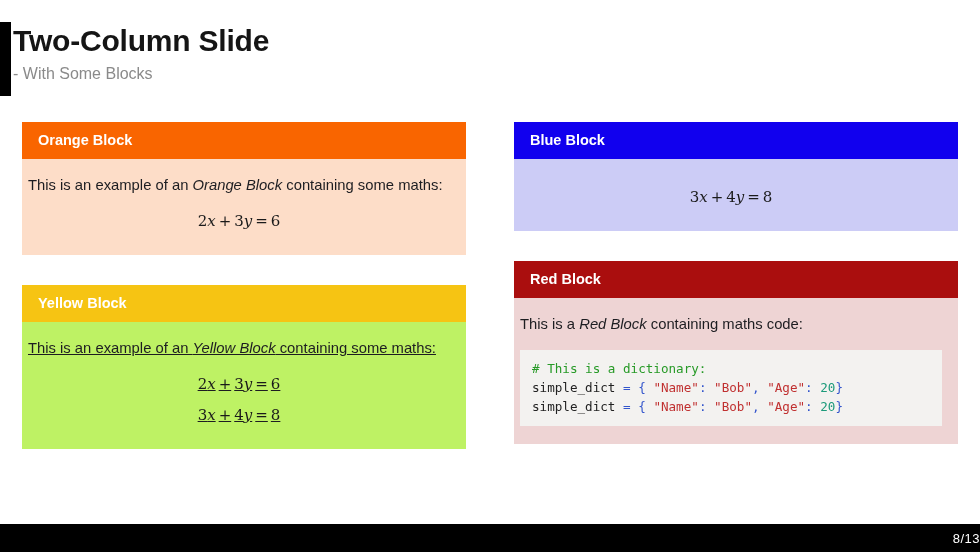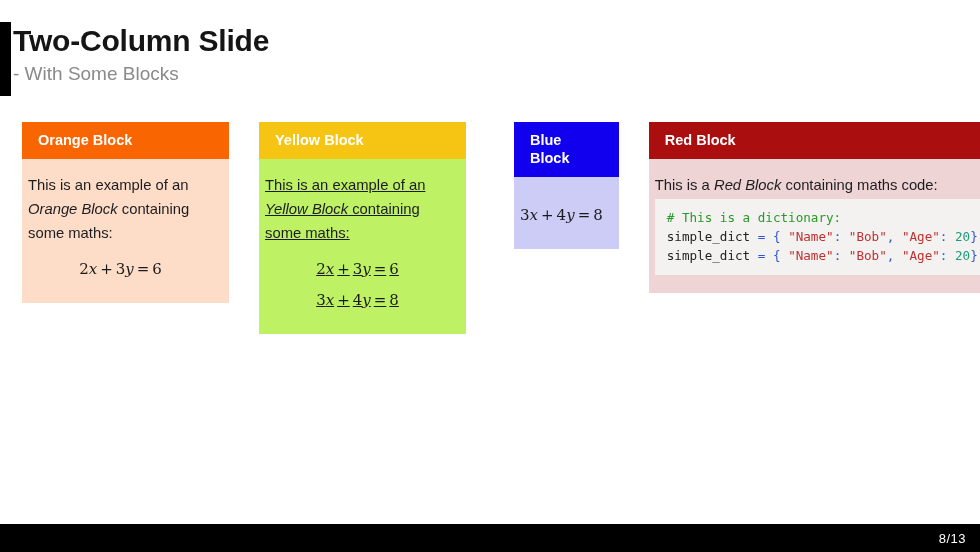--- a/index.html
+++ b/index.html
@@ -48,7 +48,7 @@
     white-space: nowrap;
   }
   .slide-subtitle {
-    font-size: 19px;
+    font-size: 16px;
     color: #8a8a8a;
     line-height: 20px;
     margin-top: 4px;

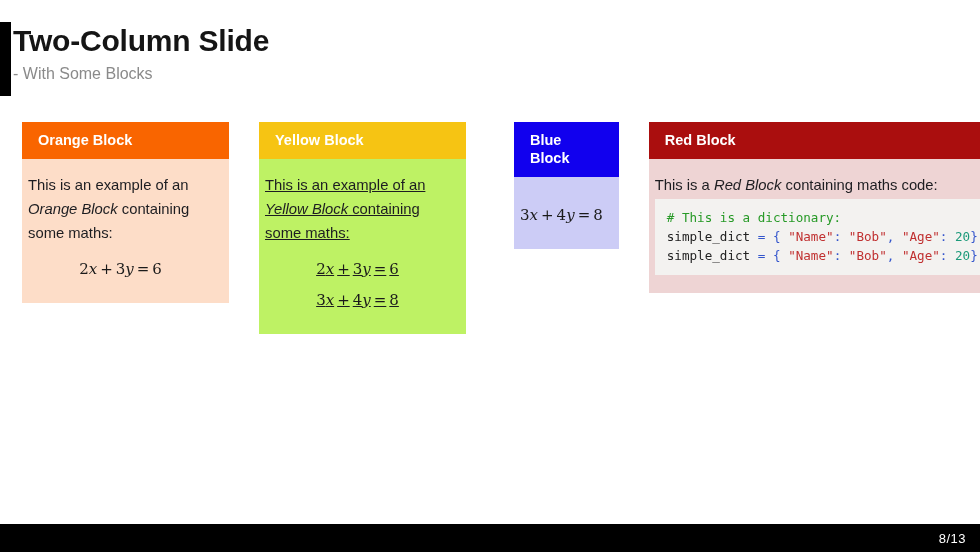--- a/index.html
+++ b/index.html
@@ -67,7 +67,7 @@
   .column {
     width: 444px;
     display: flex;
-    flex-direction: row;
+    flex-direction: column;
     gap: 30px;
     border-radius: 14px;
   }

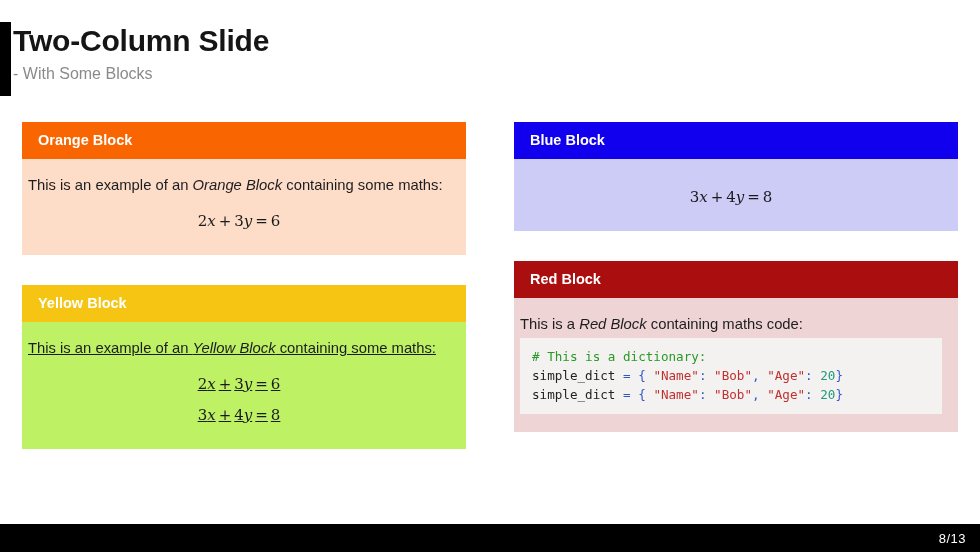--- a/index.html
+++ b/index.html
@@ -120,7 +120,7 @@
 
   
   .code-box {
-    margin-top: 2px;
+    margin-top: 14px;
     background: #f3f2f0;
     padding: 9px 12px 10px 12px;
     font-family: "DejaVu Sans Mono", "Liberation Mono", monospace;

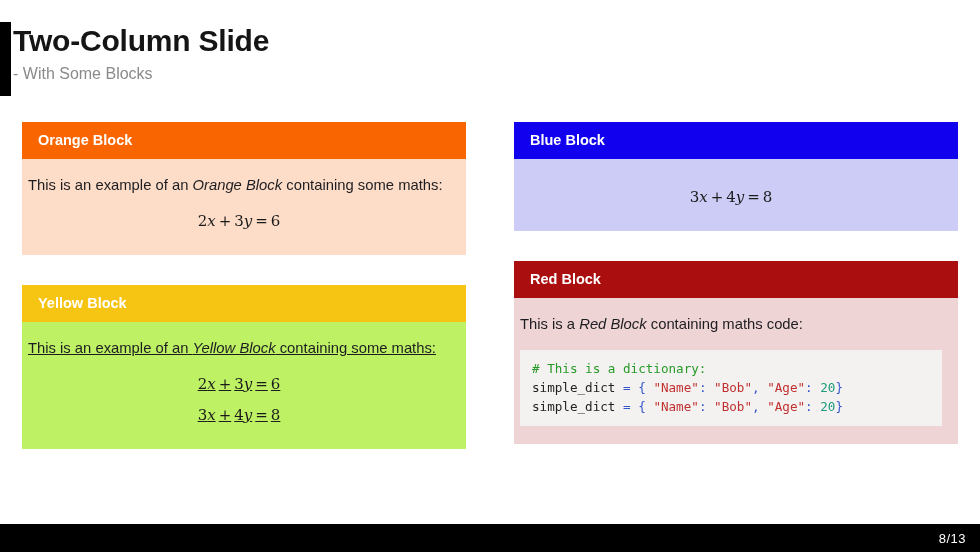--- a/index.html
+++ b/index.html
@@ -146,7 +146,6 @@
     display: flex;
     align-items: center;
     justify-content: flex-end;
-    padding-right: 14px;
   }
   .page-number {
     color: #ffffff;

